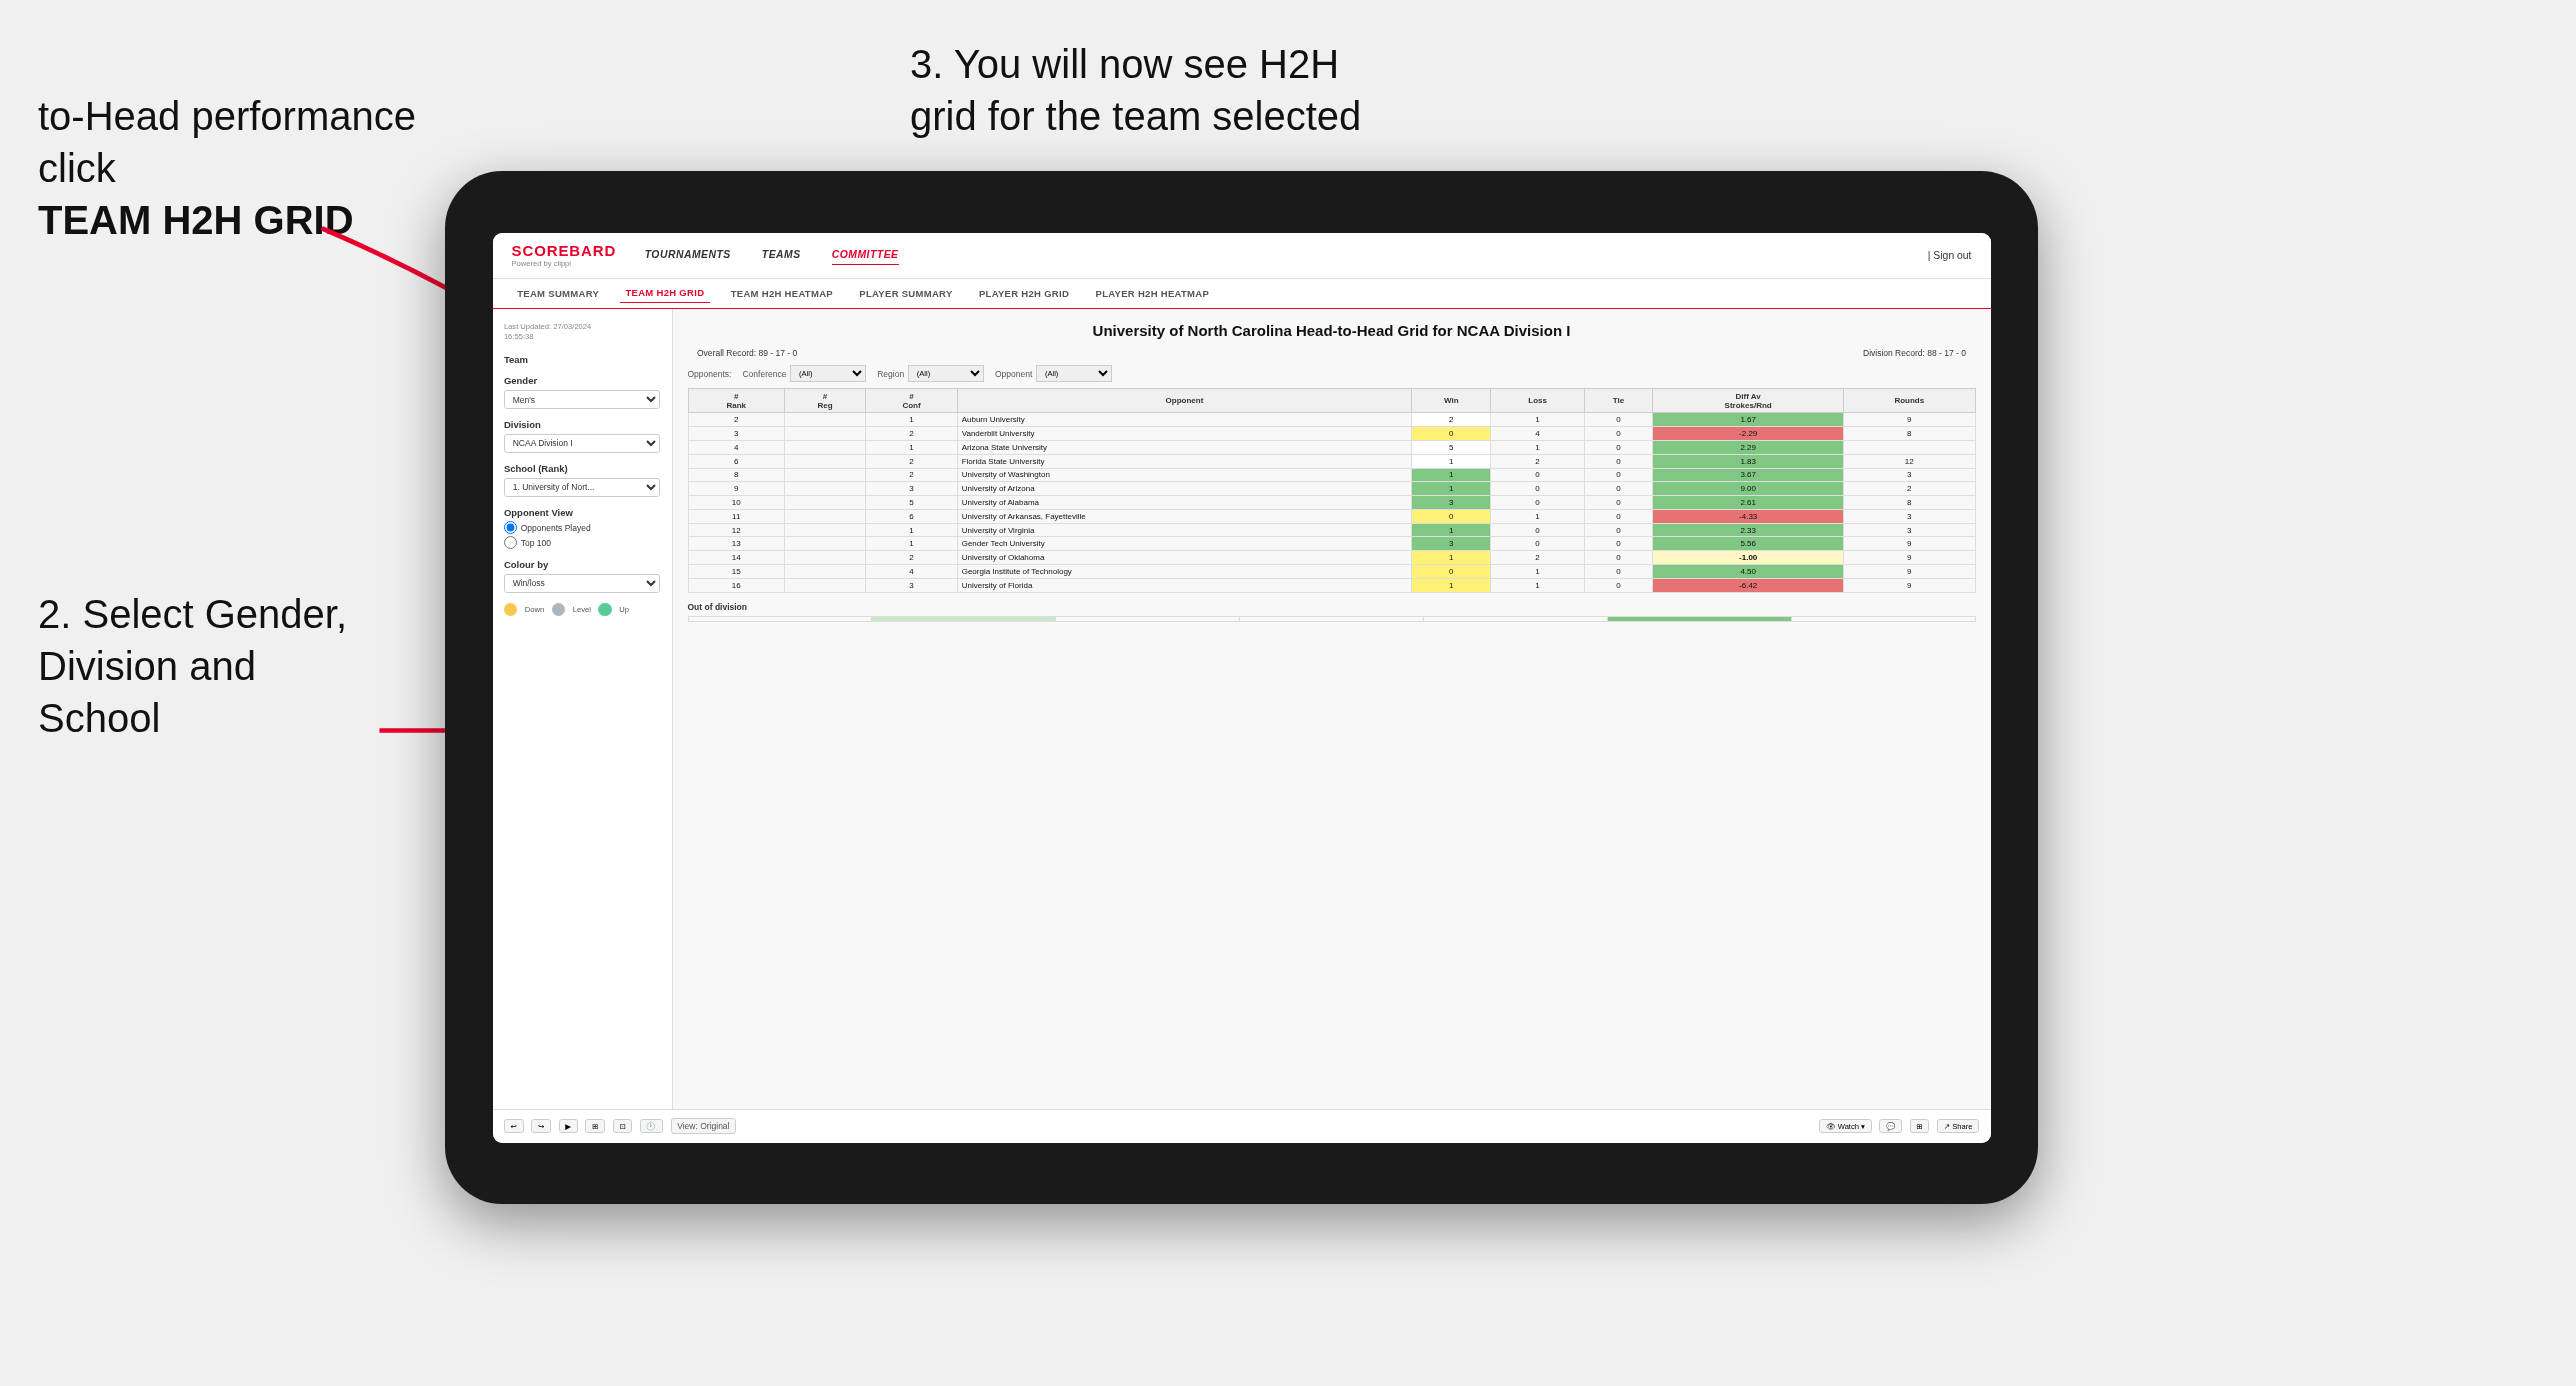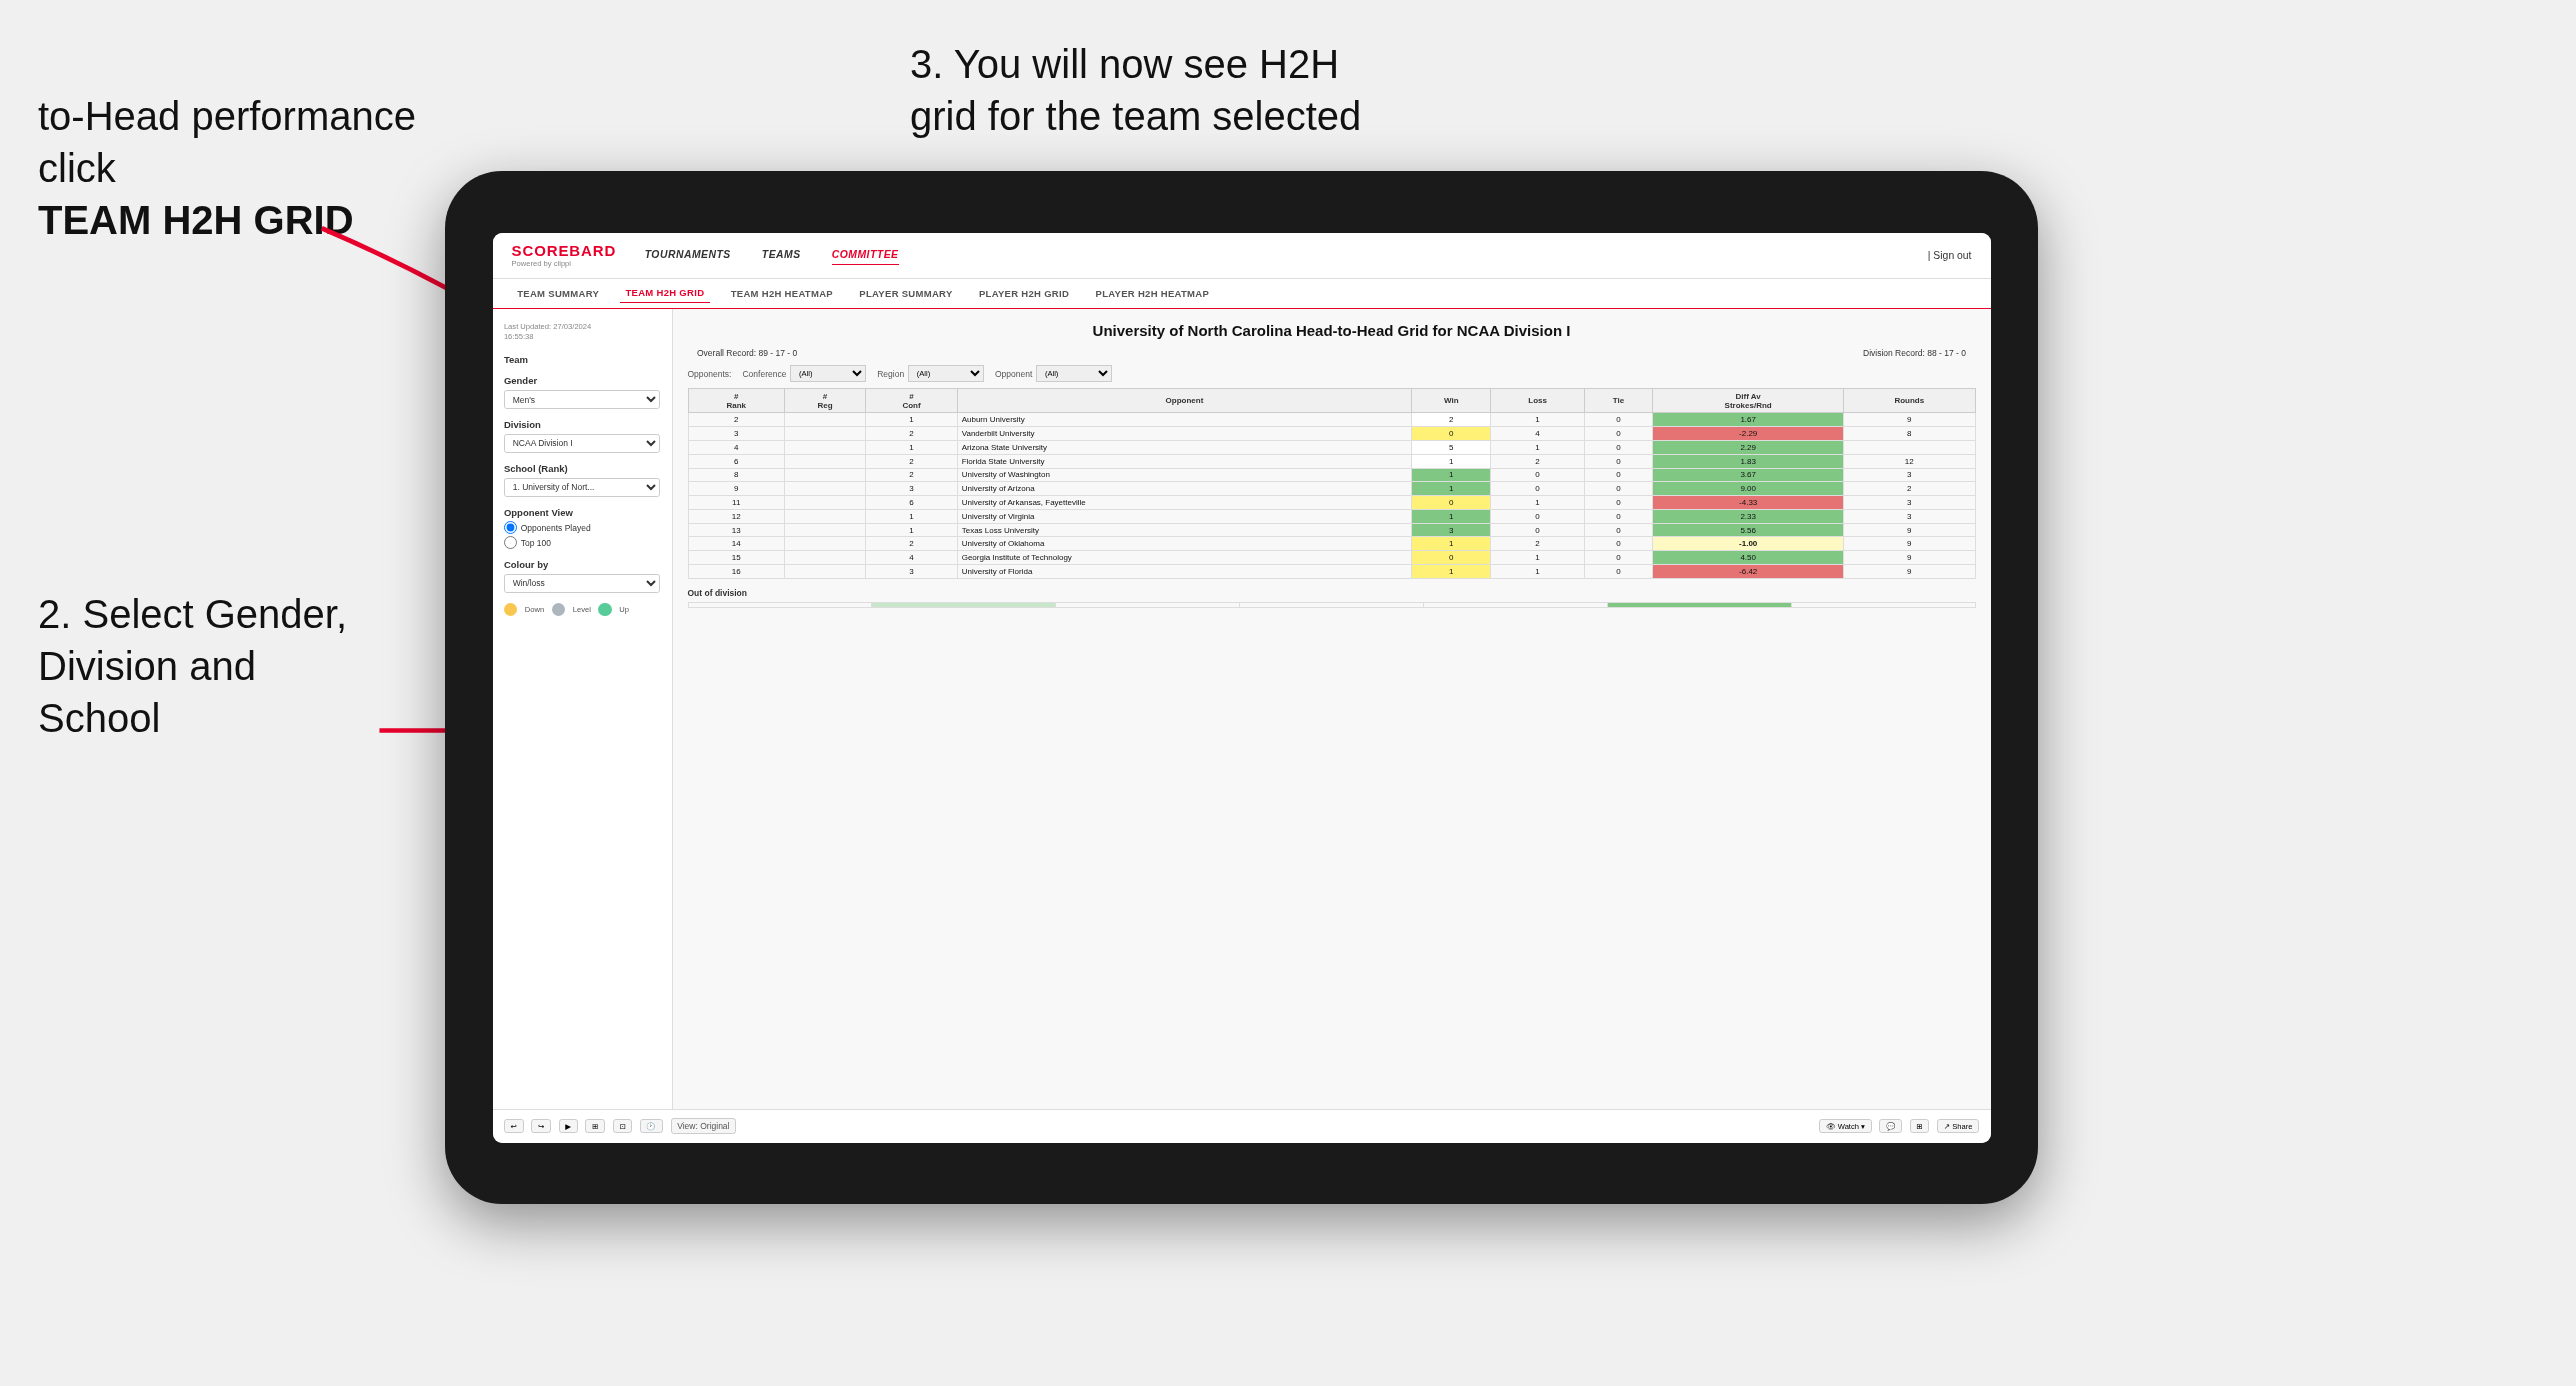--- a/index.html
+++ b/index.html
@@ -571,6 +571,17 @@
     <td>2</td>
   </tr>
               <tr>
+    <td>10</td>
+    <td></td>
+    <td>5</td>
+    <td class="name-cell">University of Alabama</td>
+    <td style="background:#81c784;">3</td>
+    <td>0</td>
+    <td>0</td>
+    <td style="background:#81c784;">2.61</td>
+    <td>8</td>
+  </tr>
+              <tr>
     <td>11</td>
     <td></td>
     <td>6</td>

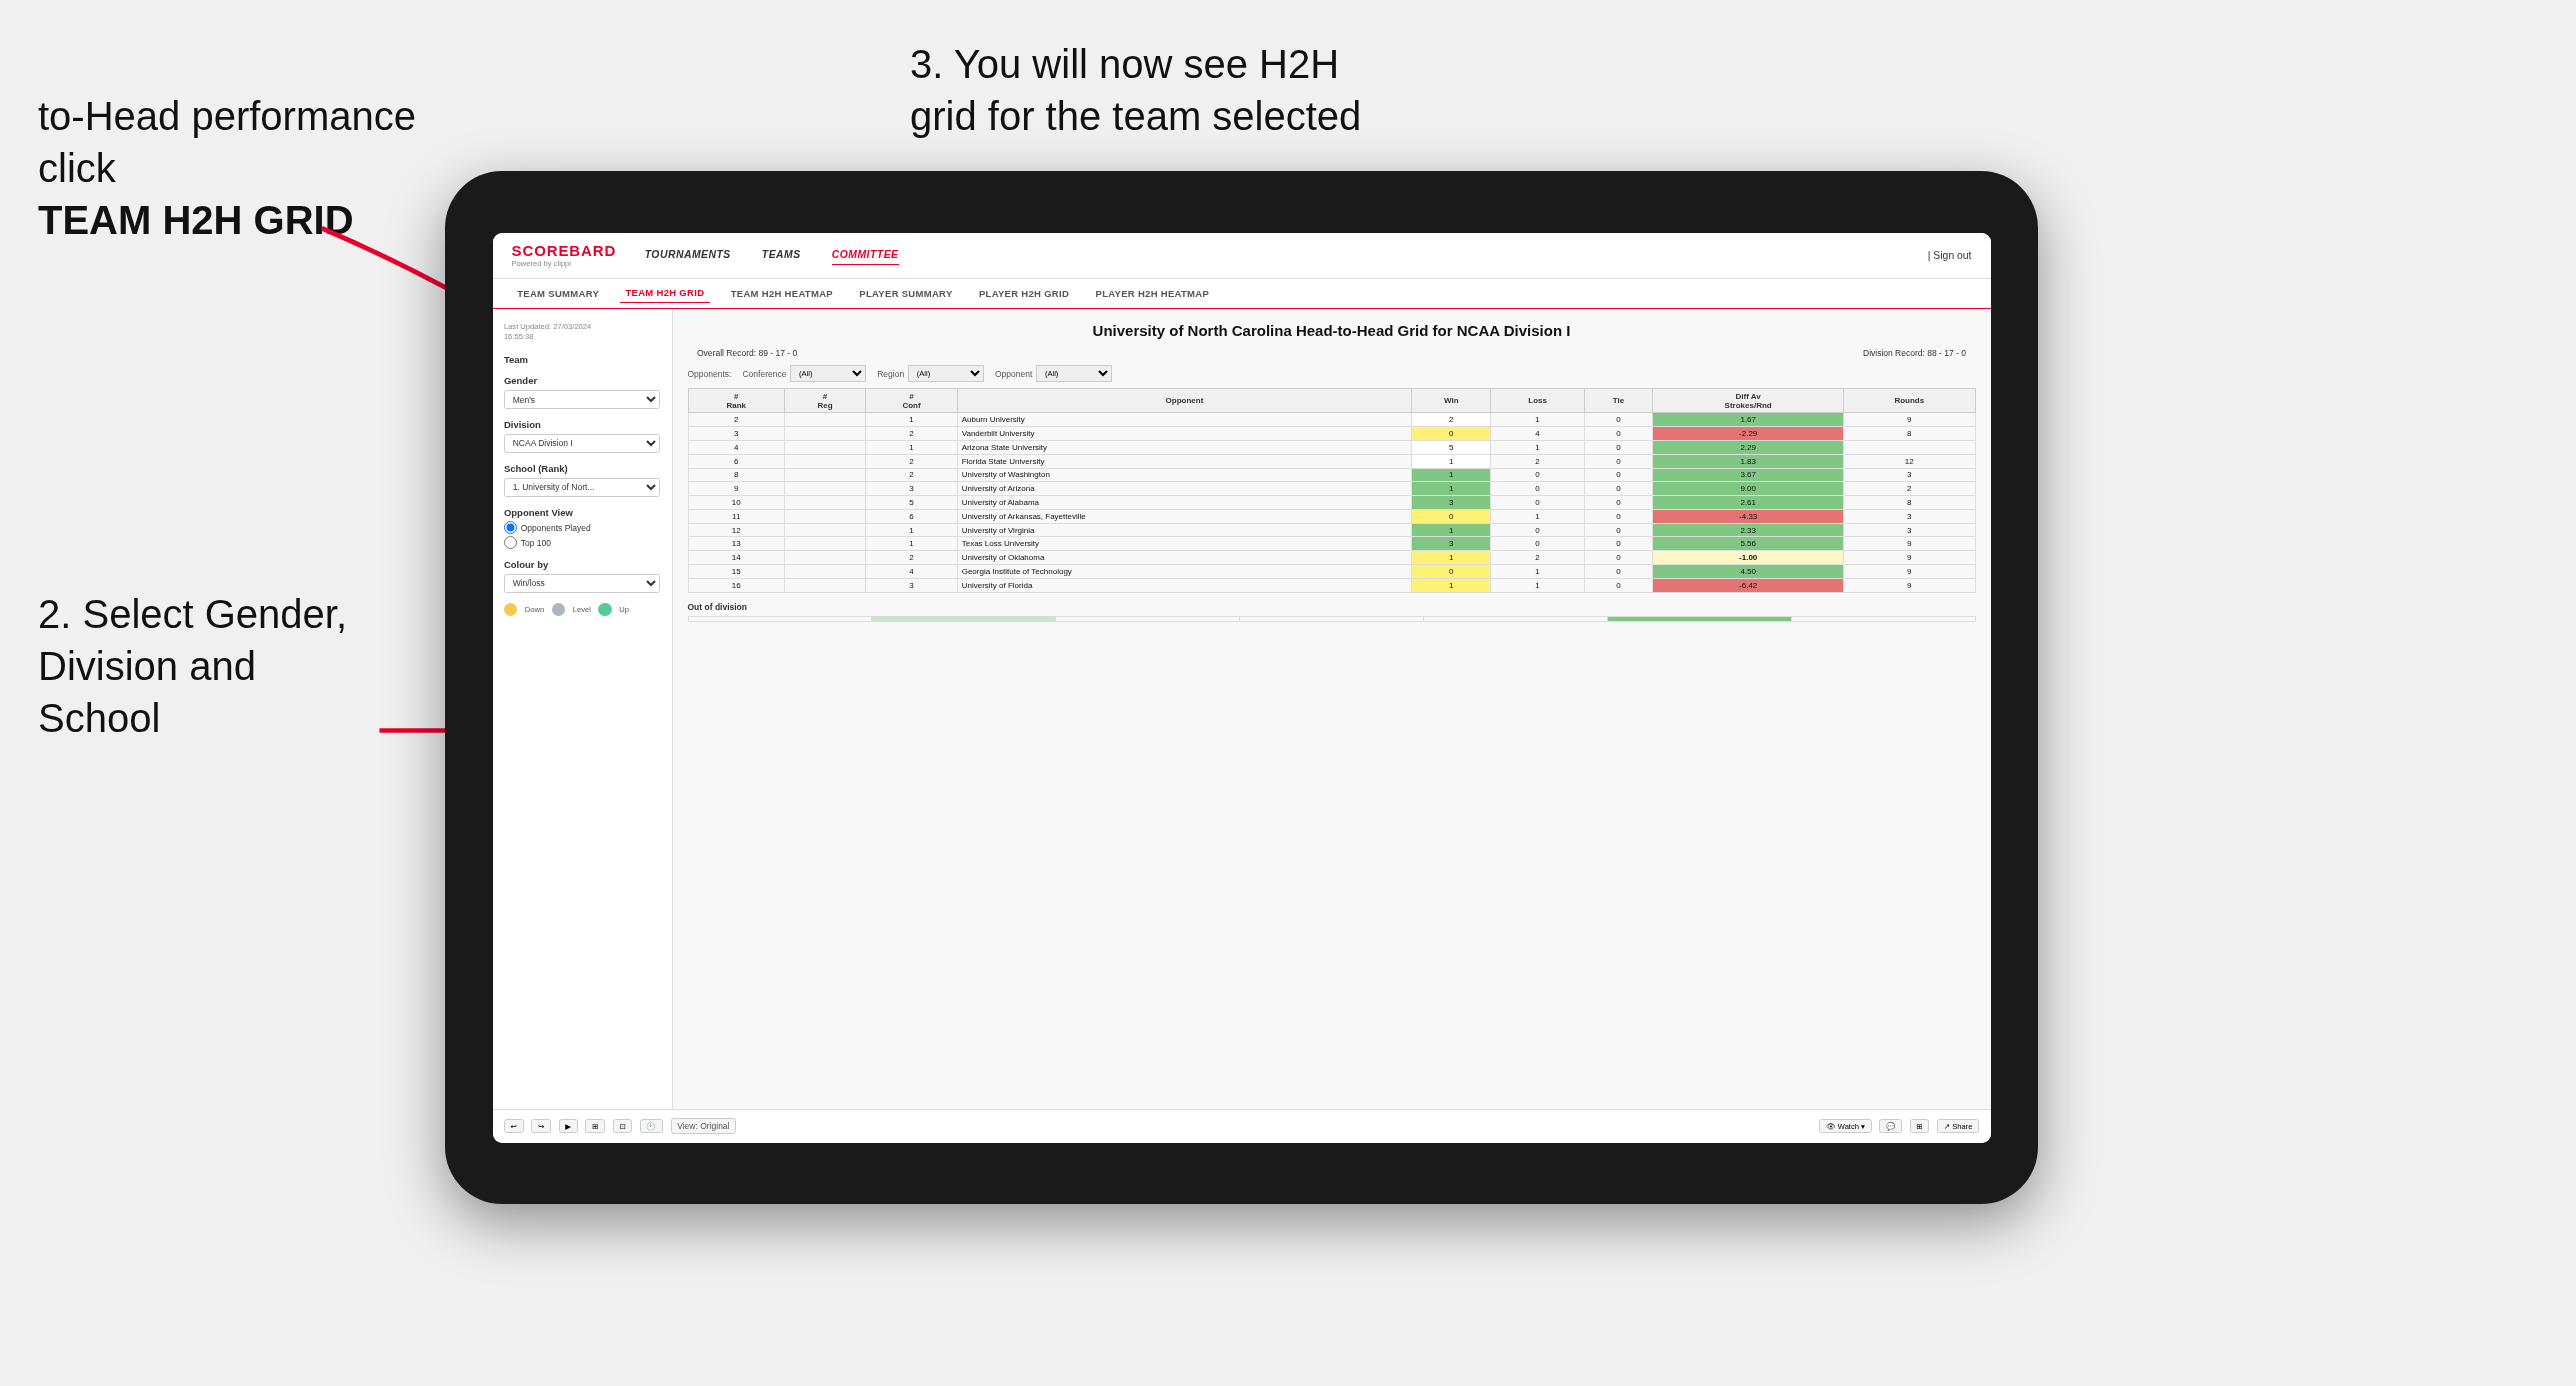--- a/index.html
+++ b/index.html
@@ -607,7 +607,7 @@
     <td>13</td>
     <td></td>
     <td>1</td>
-    <td class="name-cell">Texas Loss University</td>
+    <td class="name-cell">Gender Tech University</td>
     <td style="background:#81c784;">3</td>
     <td>0</td>
     <td>0</td>

